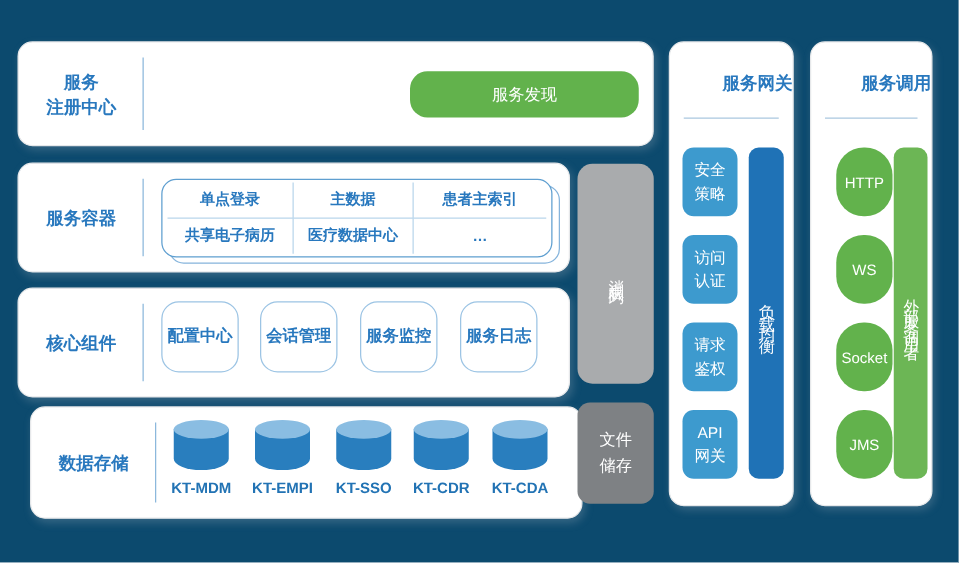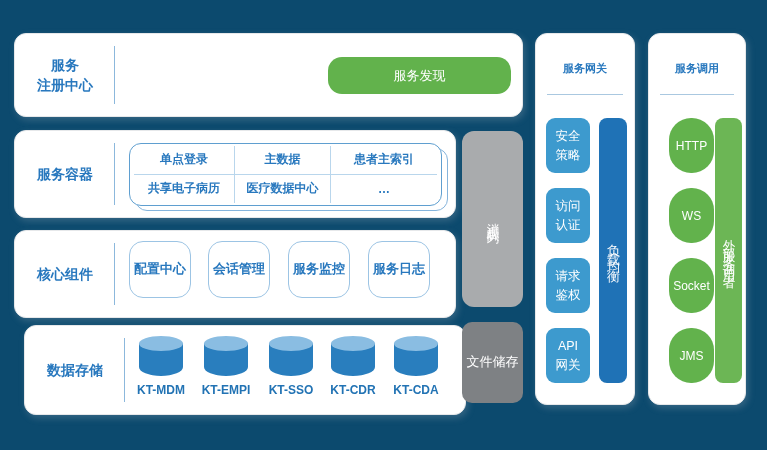--- a/index.html
+++ b/index.html
@@ -86,8 +86,8 @@
   #mq .vtext { font-size:12.5px; letter-spacing:3px; }
 
   
-  .col-title { position:absolute; top:56px; left:0; right:0; text-align:center;
-    color:#2878be; font-weight:bold; font-size:11px; transform:translateY(-100%); padding-bottom:14px; }
+  .col-title { position:absolute; top:56px; left:0; right:0; text-align:right;
+    color:#2878be; font-weight:bold; font-size:14px; transform:translateY(-100%); padding-bottom:14px; }
   .col-title span { display:inline-block; }
   .col-div { position:absolute; top:60px; left:11px; right:11px; height:1px; background:#aac8e0; }
 

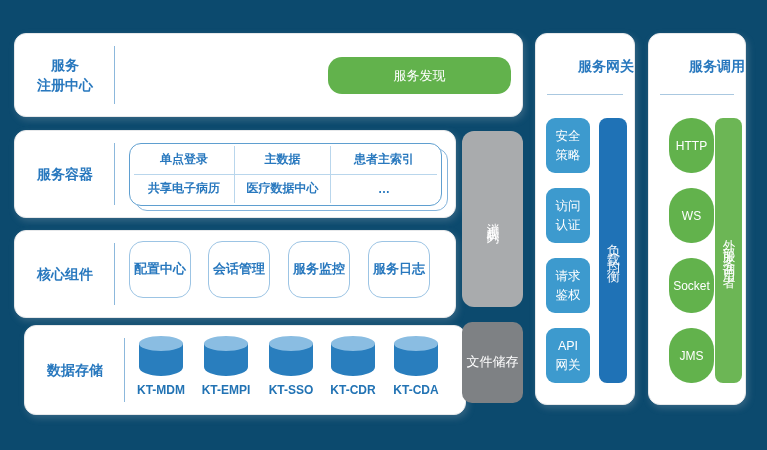--- a/index.html
+++ b/index.html
@@ -79,7 +79,7 @@
   }
   #fs {
     position:absolute; left:462px; top:322px; width:61px; height:81px;
-    background:#7e8184; border-radius:10px; display:flex; flex-direction:row;
+    background:#7e8184; border-radius:10px; display:flex; flex-direction:column;
     align-items:center; justify-content:center; color:#fff; font-size:13px; line-height:1.55;
   }
   .vtext { writing-mode:vertical-lr; text-orientation:upright; color:#fff; }

